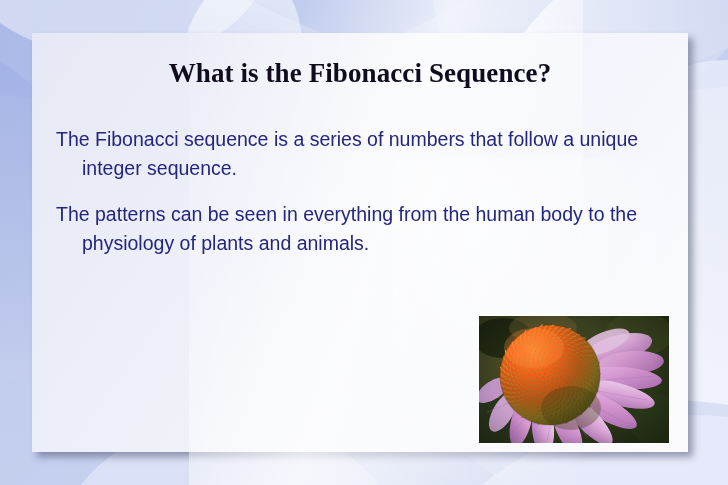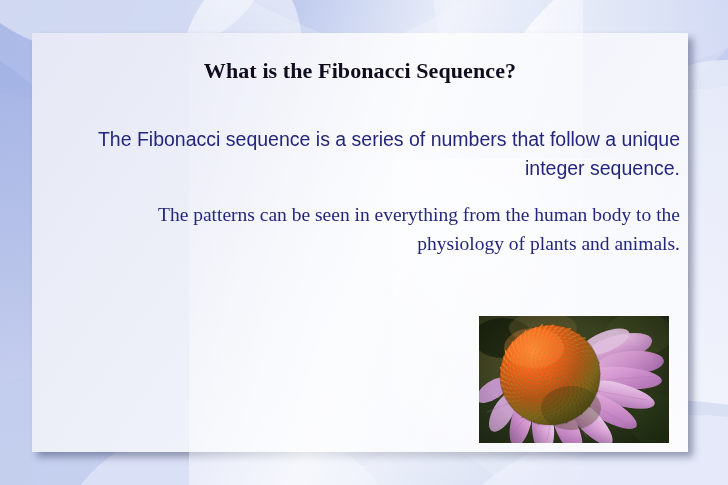--- a/index.html
+++ b/index.html
@@ -190,7 +190,7 @@
     text-align: center;
     font-family: "Liberation Serif", "DejaVu Serif", serif;
     font-weight: bold;
-    font-size: 22px;
+    font-size: 27px;
     letter-spacing: .1px;
     color: #100c1e;
   }

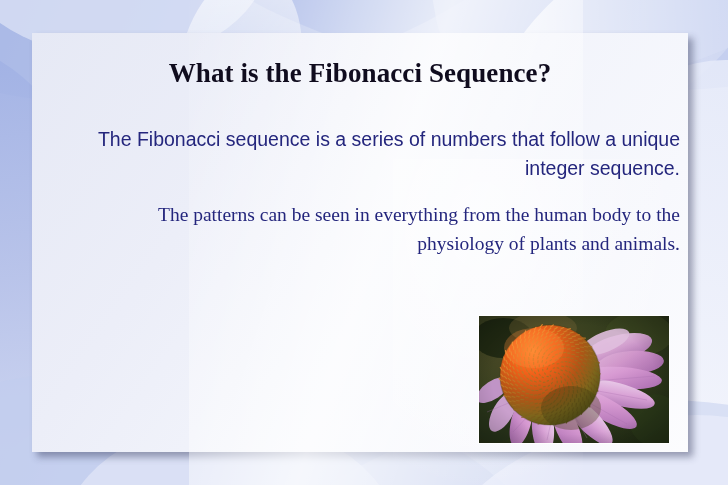--- a/index.html
+++ b/index.html
@@ -198,10 +198,9 @@
   
   #body-block {
     position: absolute;
-    left: 40px;
+    left: 24px;
     top: 92px;
     width: 608px;
-    text-align: right;
   }
   .para {
     font-family: "Liberation Sans", "DejaVu Sans", sans-serif;

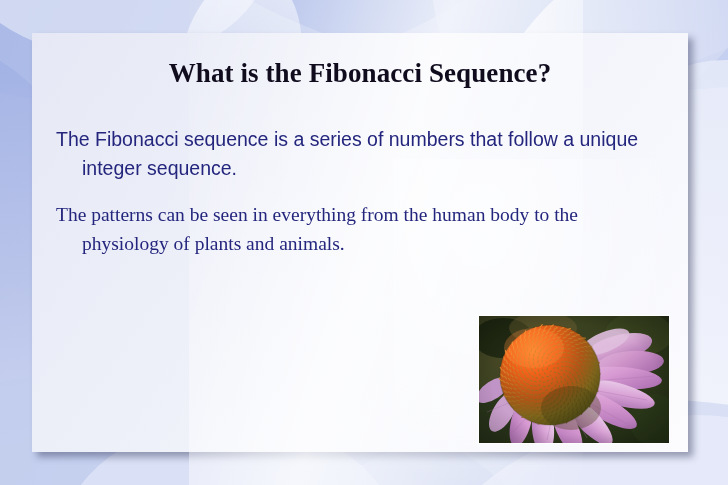--- a/index.html
+++ b/index.html
@@ -211,7 +211,7 @@
     padding-left: 26px;
     text-indent: -26px;
   }
-  .para:last-child { margin-bottom: 12px; font-family: Liberation Serif, serif; }
+  .para:last-child { margin-bottom: 12px; }
 
   
   #flower-photo {

